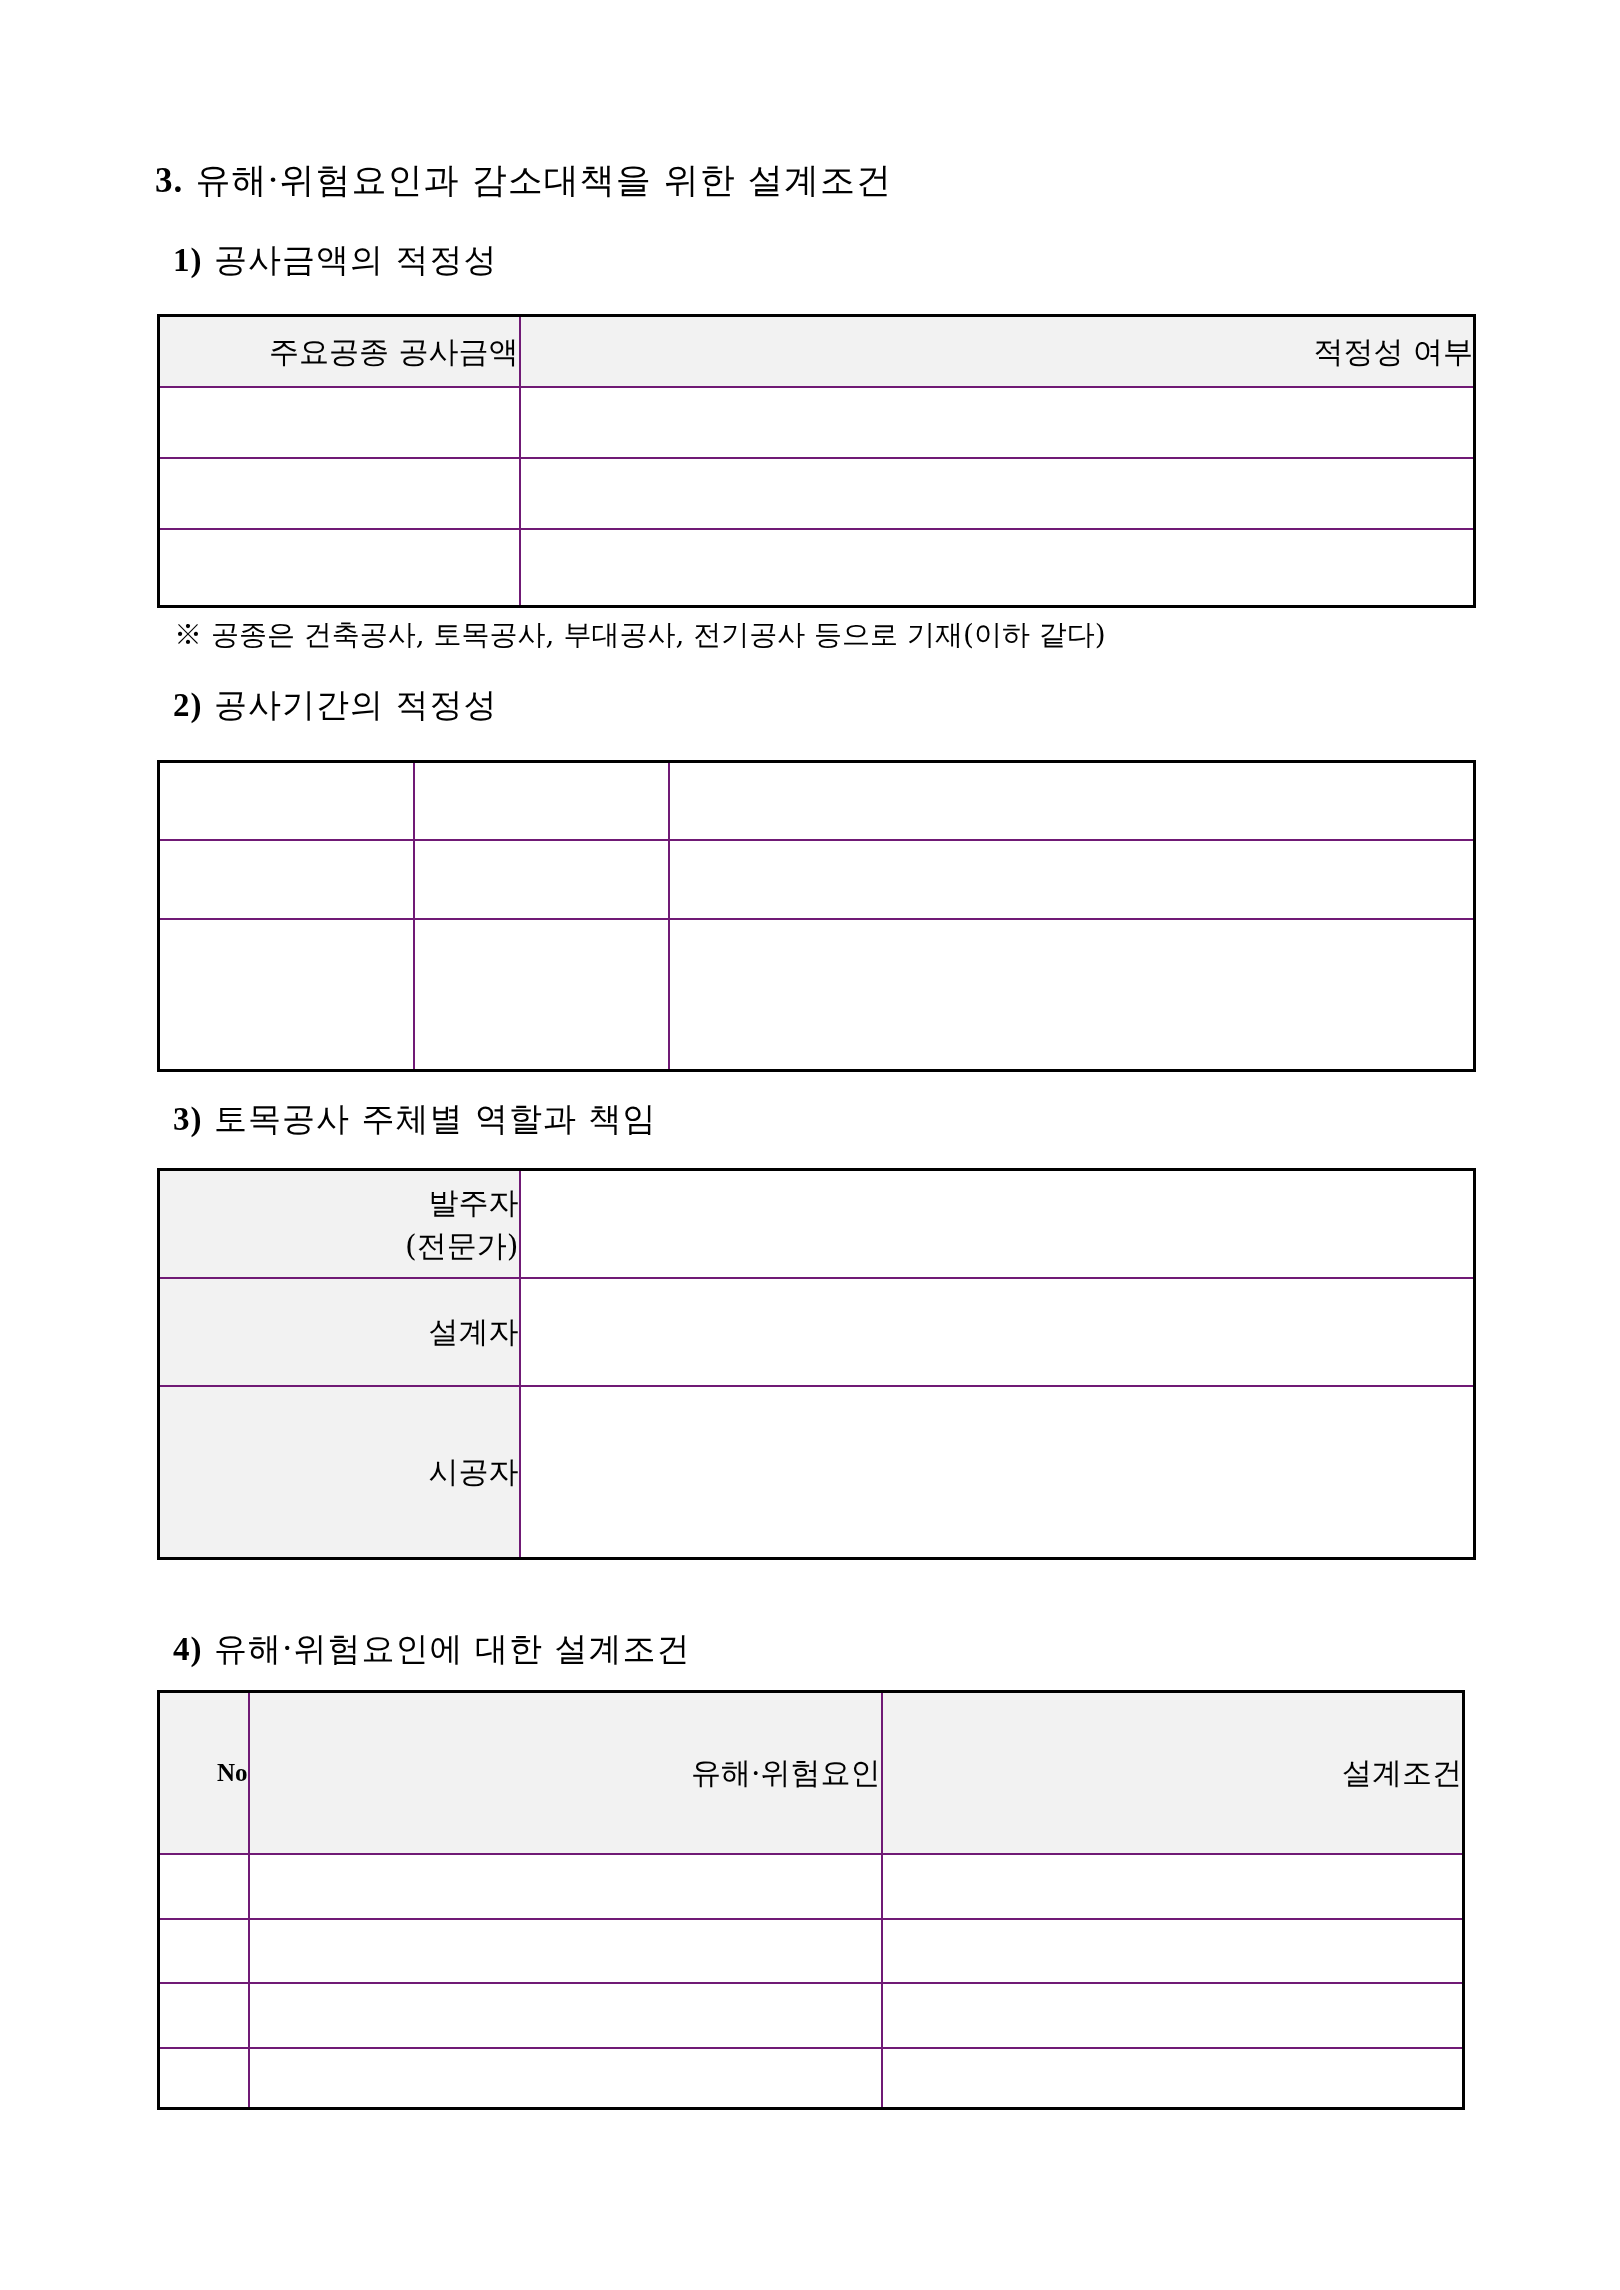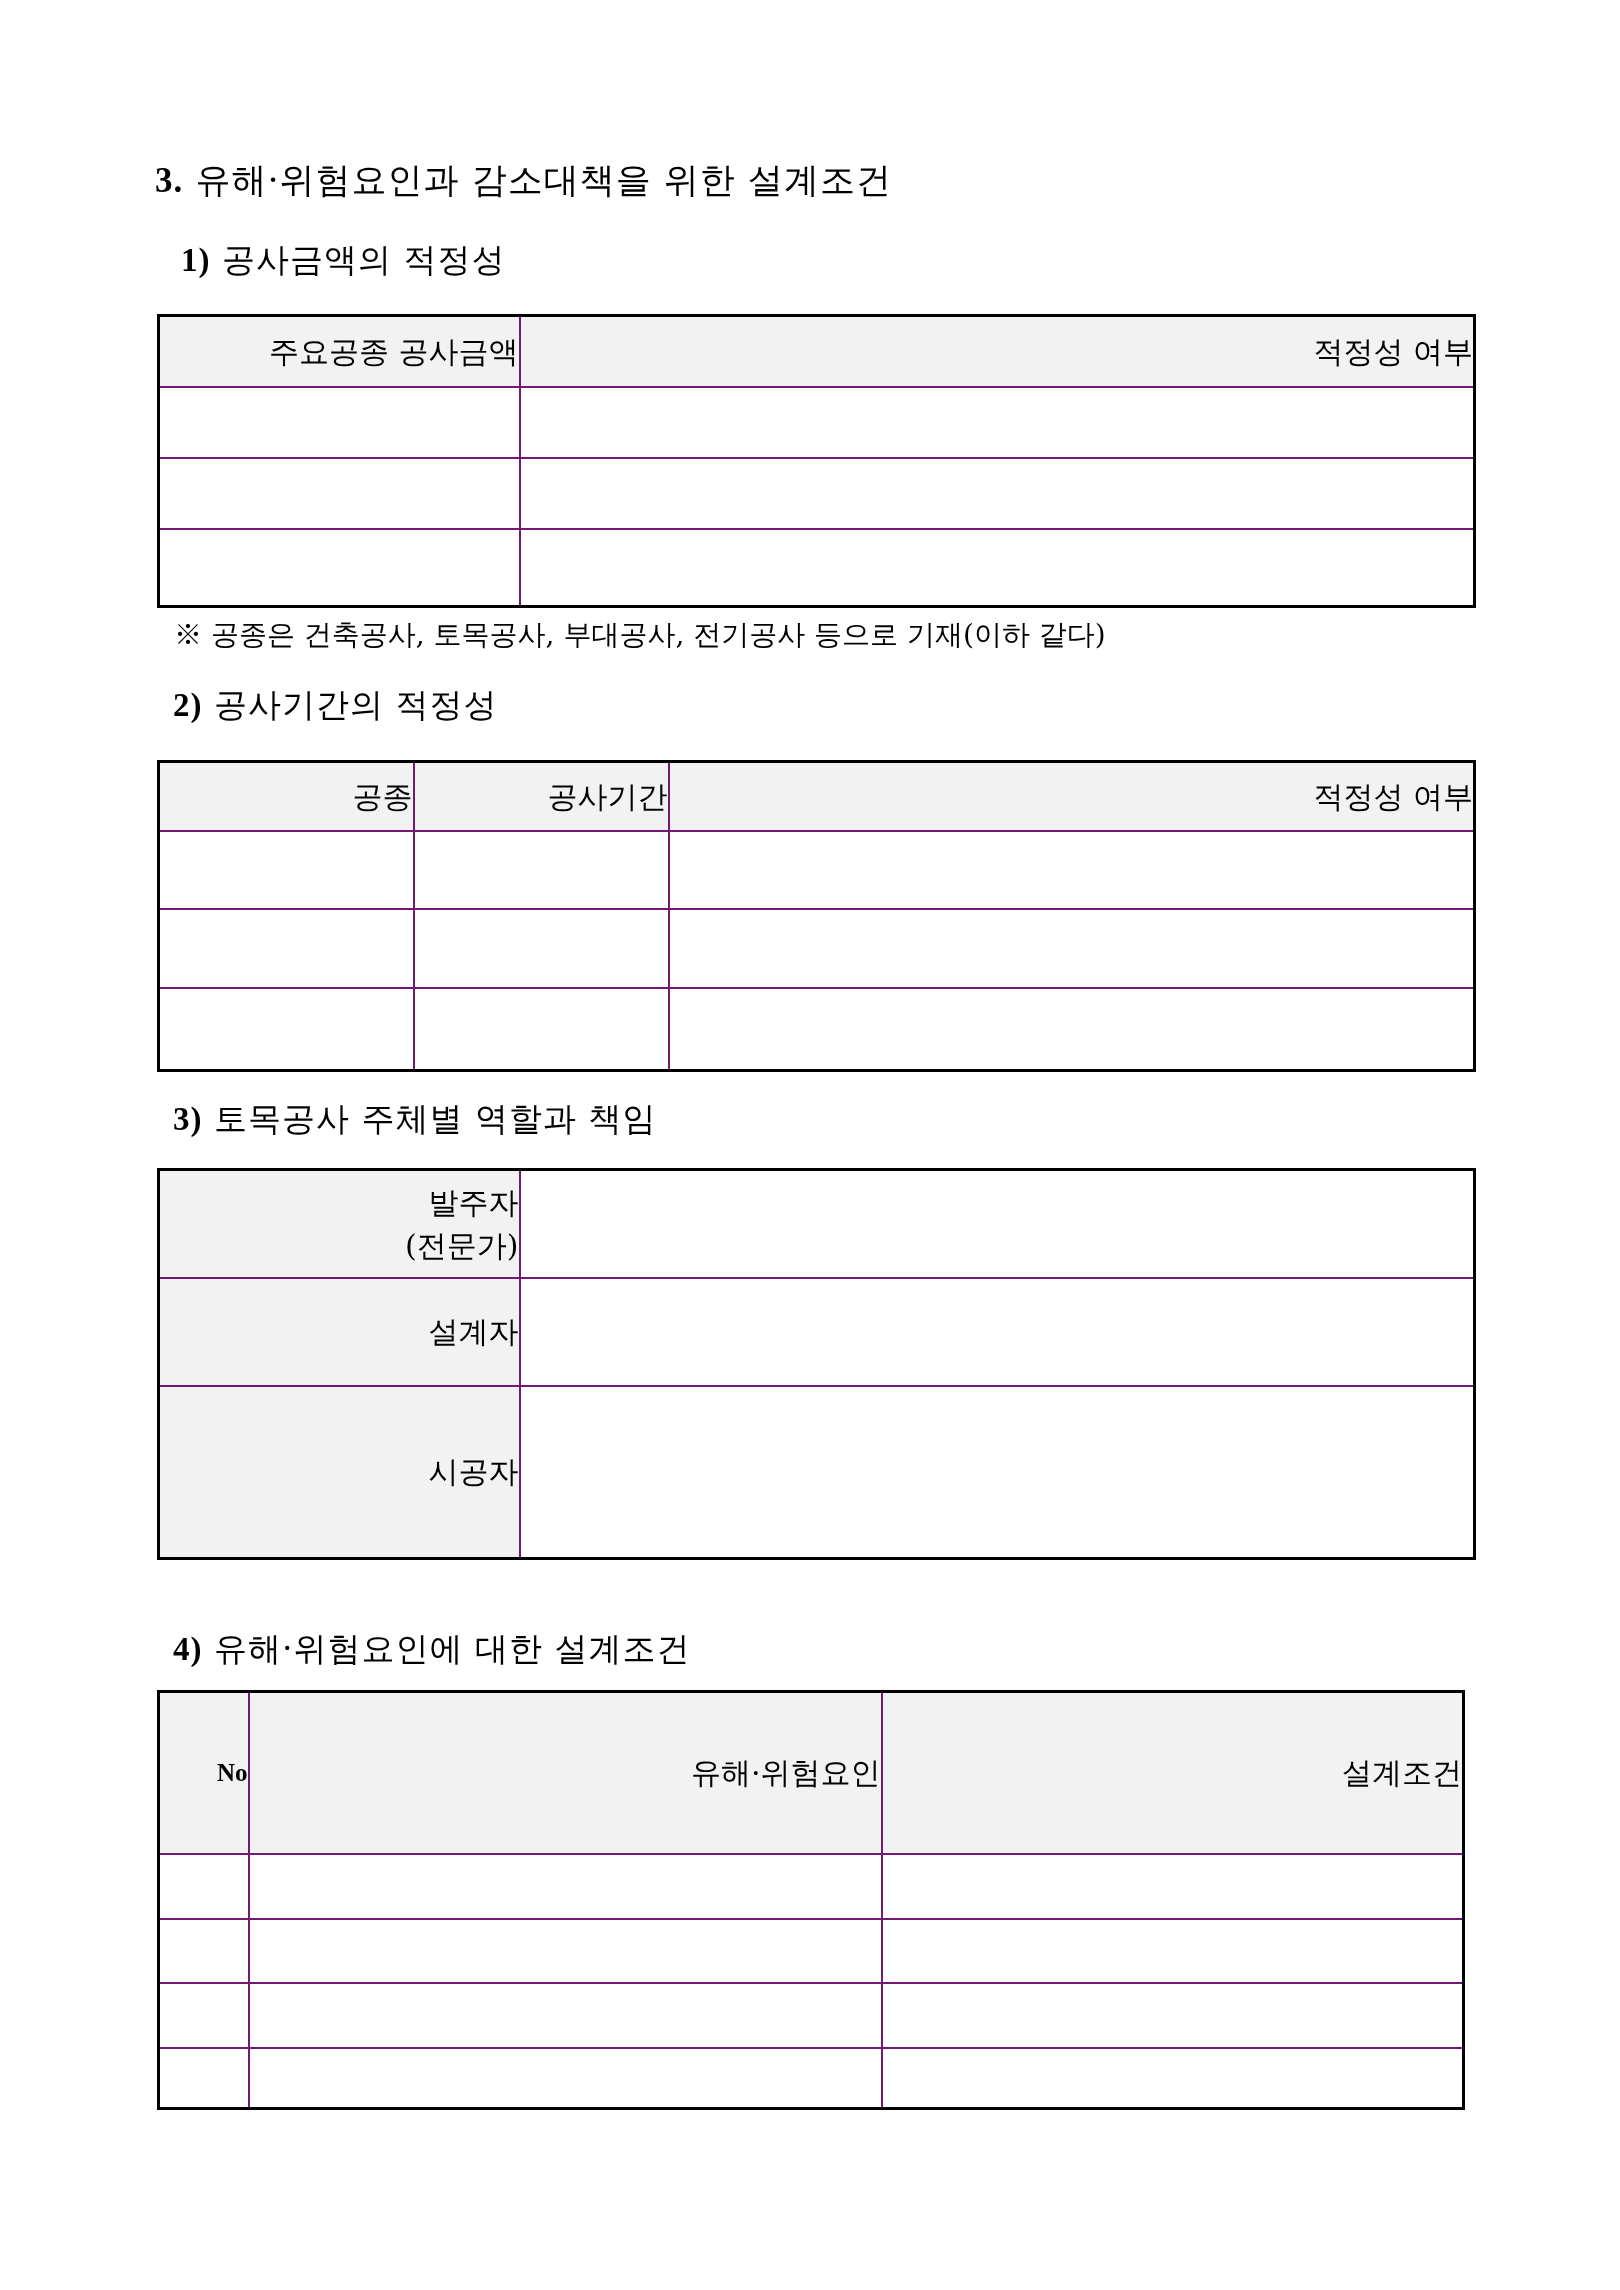--- a/index.html
+++ b/index.html
@@ -22,7 +22,7 @@
   <span>유해·위험요인과 감소대책을 위한 설계조건</span>
 </div>
 
-<div class="h" style="left:181px;top:238px;">
+<div class="h" style="left:173px;top:238px;">
   <b>1)</b>
   <span>공사금액의 적정성</span>
 </div>

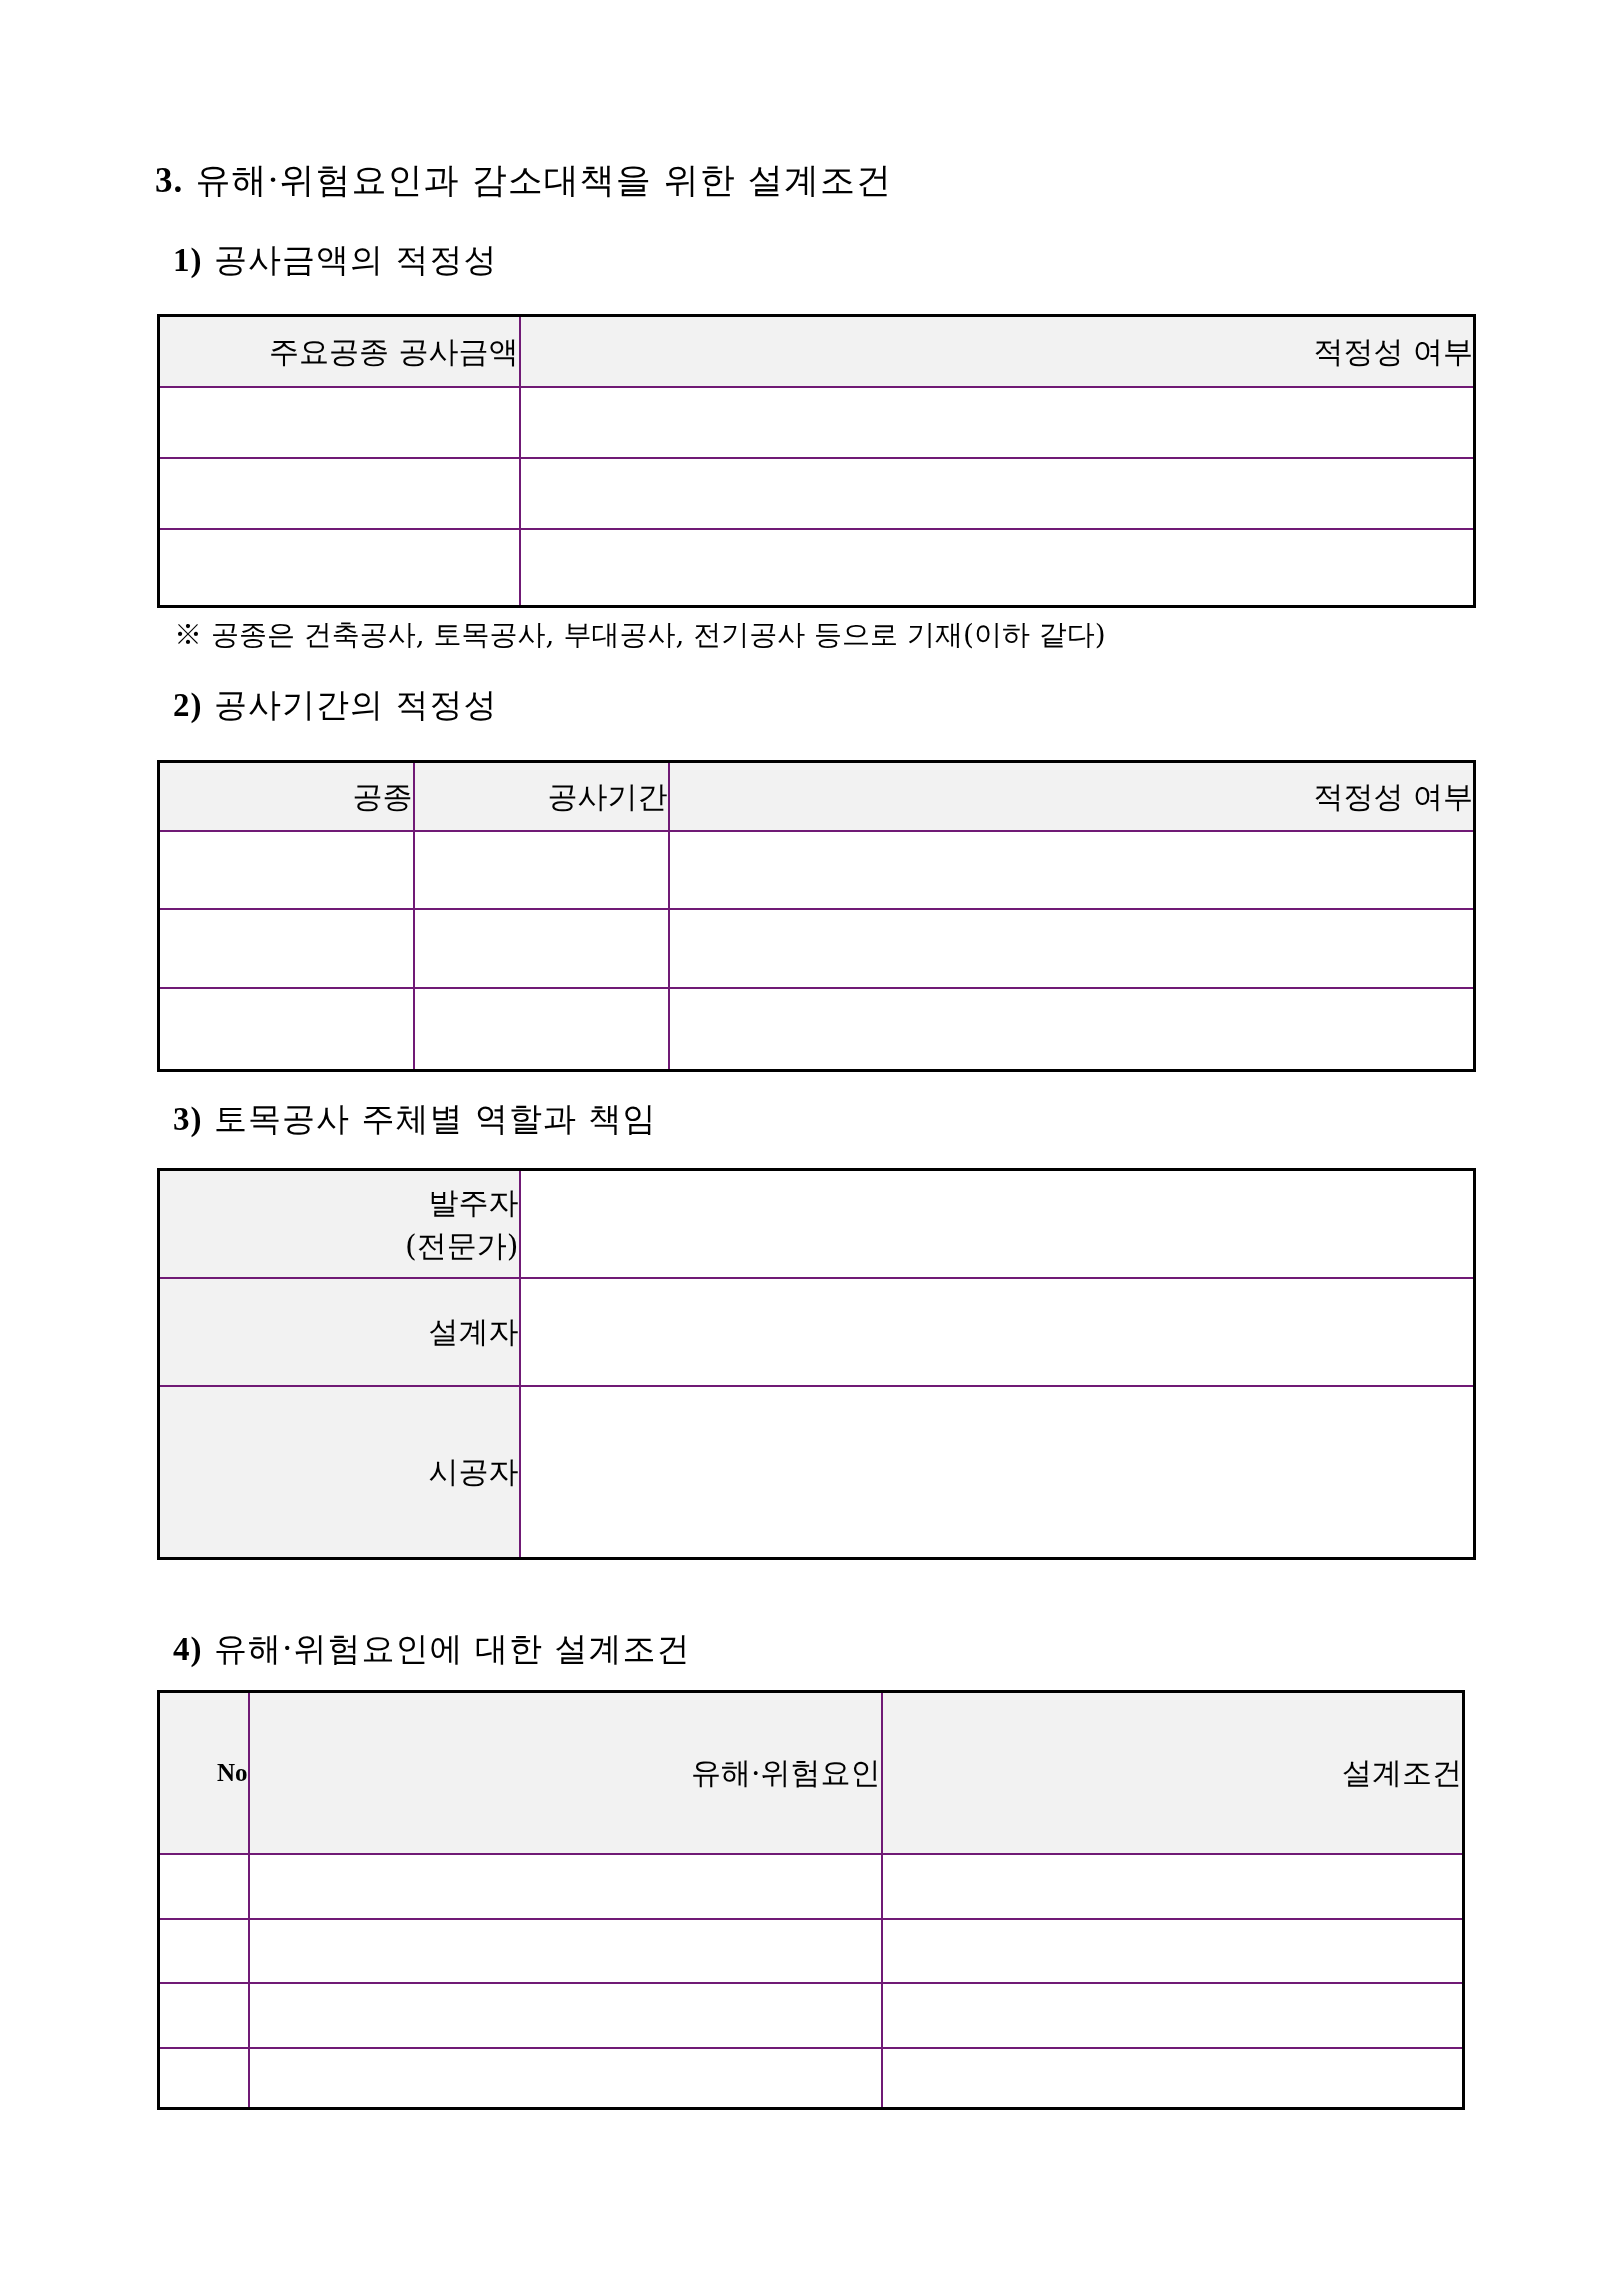--- a/index.html
+++ b/index.html
@@ -63,11 +63,6 @@
       <col>
     </colgroup>
   <tbody>
-      <tr style="height:69px;">
-    <td class="hd">공종</td>
-    <td class="hd">공사기간</td>
-    <td class="hd">적정성 여부</td>
-  </tr>
   <tr style="height:78px;">
     <td></td>
     <td></td>

